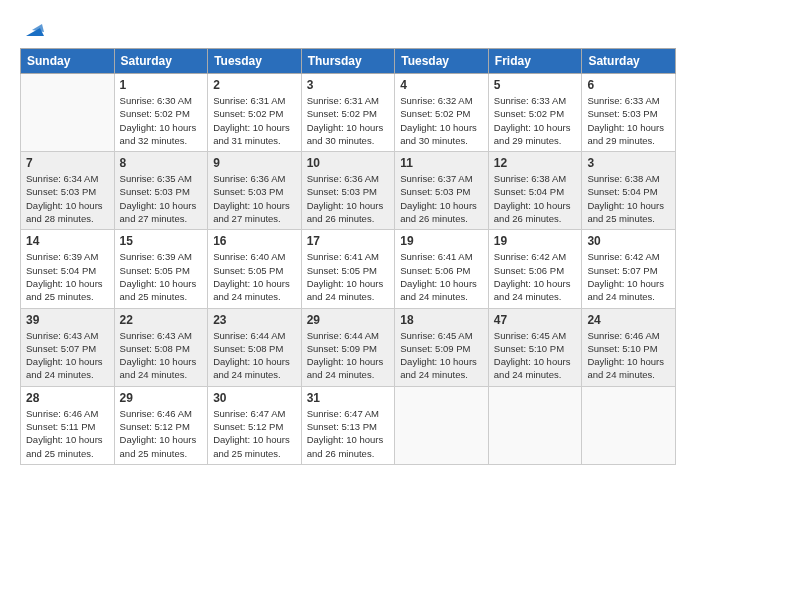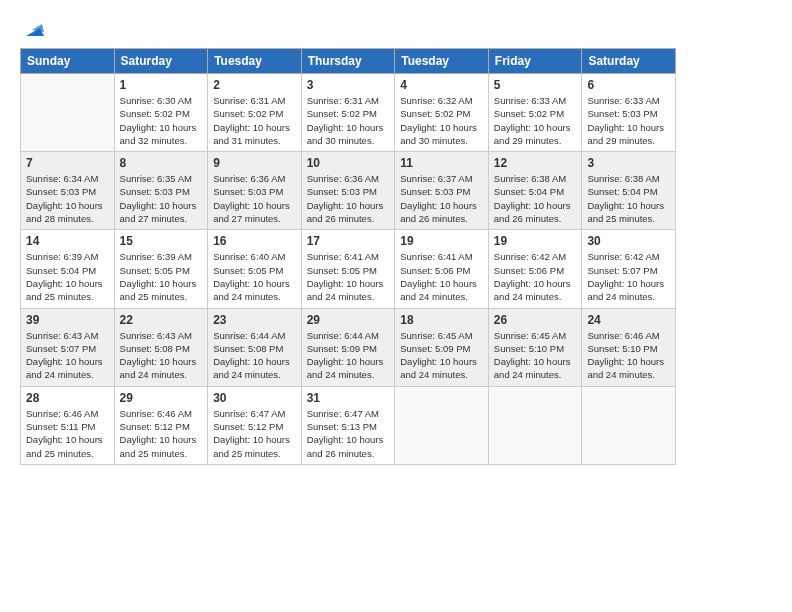--- a/index.html
+++ b/index.html
@@ -244,7 +244,7 @@
             <div class="day-info">Sunrise: 6:45 AM<br>Sunset: 5:09 PM<br>Daylight: 10 hours<br>and 24 minutes.</div>
           </td>
           <td>
-            <span class="day-number">26</span>
+            <span class="day-number">47</span>
             <div class="day-info">Sunrise: 6:45 AM<br>Sunset: 5:10 PM<br>Daylight: 10 hours<br>and 24 minutes.</div>
           </td>
           <td>

